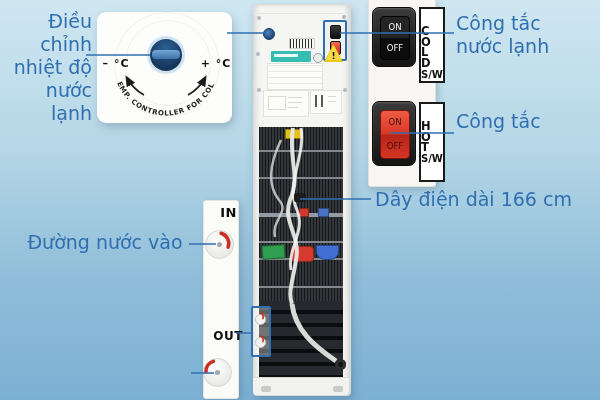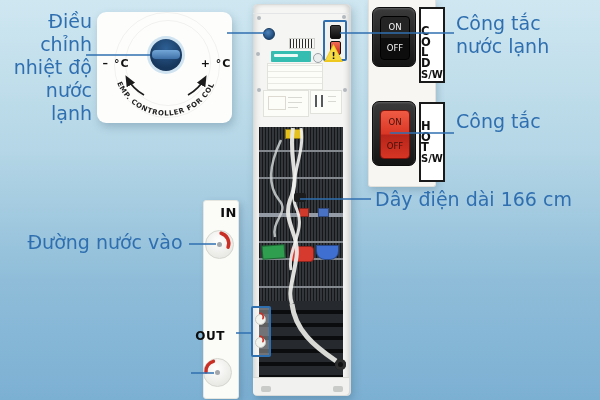--- a/index.html
+++ b/index.html
@@ -197,7 +197,7 @@
   <div class="io-knob" style="left:205px;top:230px;width:27px;height:27px;">
     <div class="io-dot"></div>
   </div>
-  <div class="abs io-label" style="left:191px;top:329px;width:34px;font-size:12px;letter-spacing:.5px;">OUT</div>
+  <div class="abs io-label" style="left:203px;top:329px;width:34px;font-size:12px;letter-spacing:.5px;padding-left:6px;">OUT</div>
   <div class="io-knob" style="left:203px;top:358px;width:27px;height:27px;">
     <div class="io-dot"></div>
   </div>

